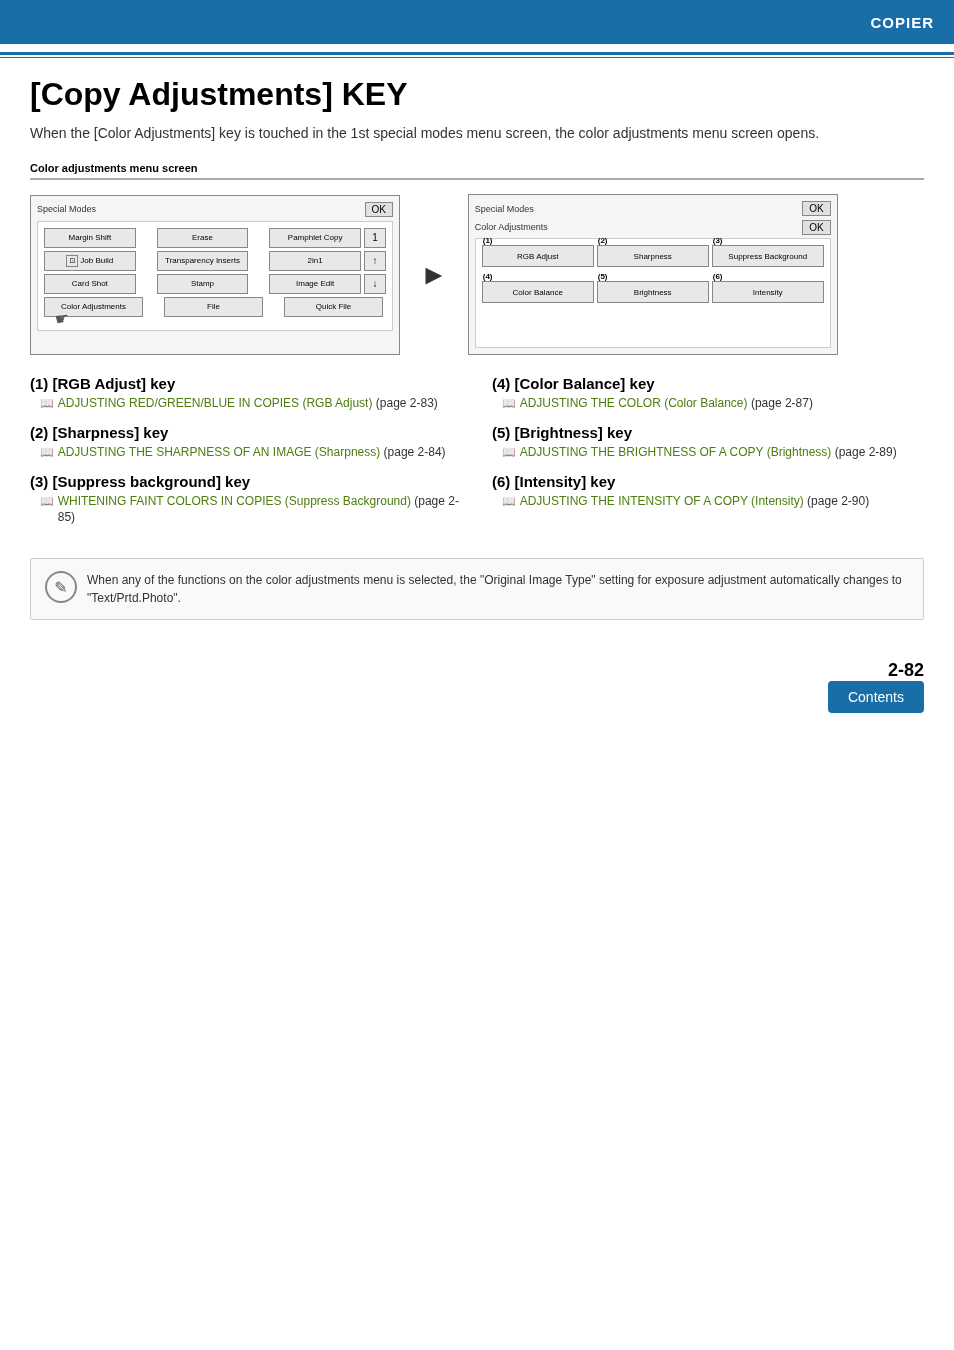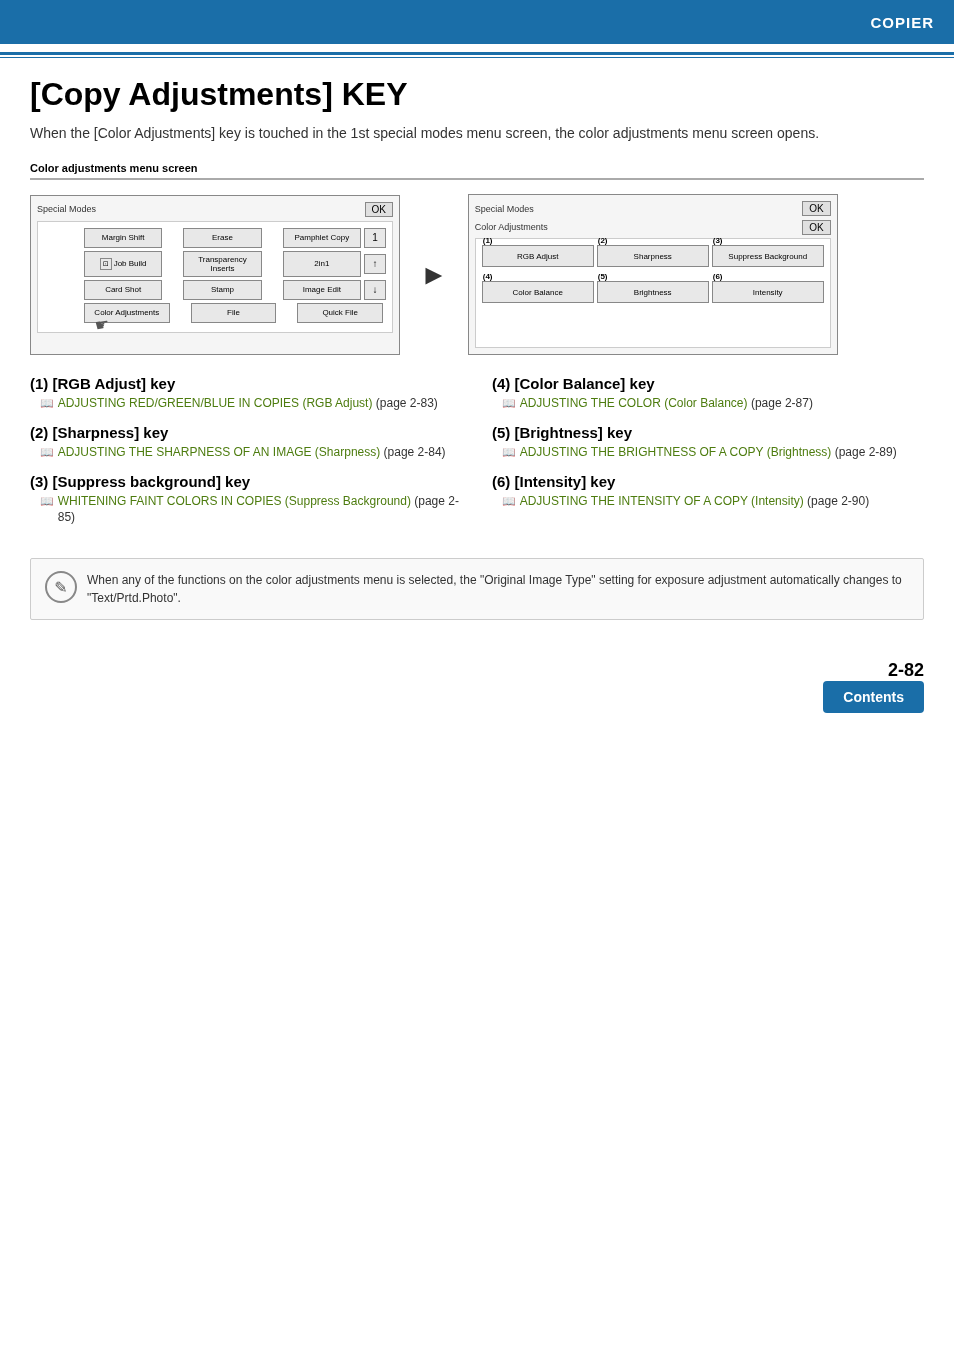--- a/index.html
+++ b/index.html
@@ -152,7 +152,6 @@
       grid-template-columns: repeat(3, 1fr);
       gap: 21px;
       flex: 1;
-      margin-left: 40px;
     }
 
     

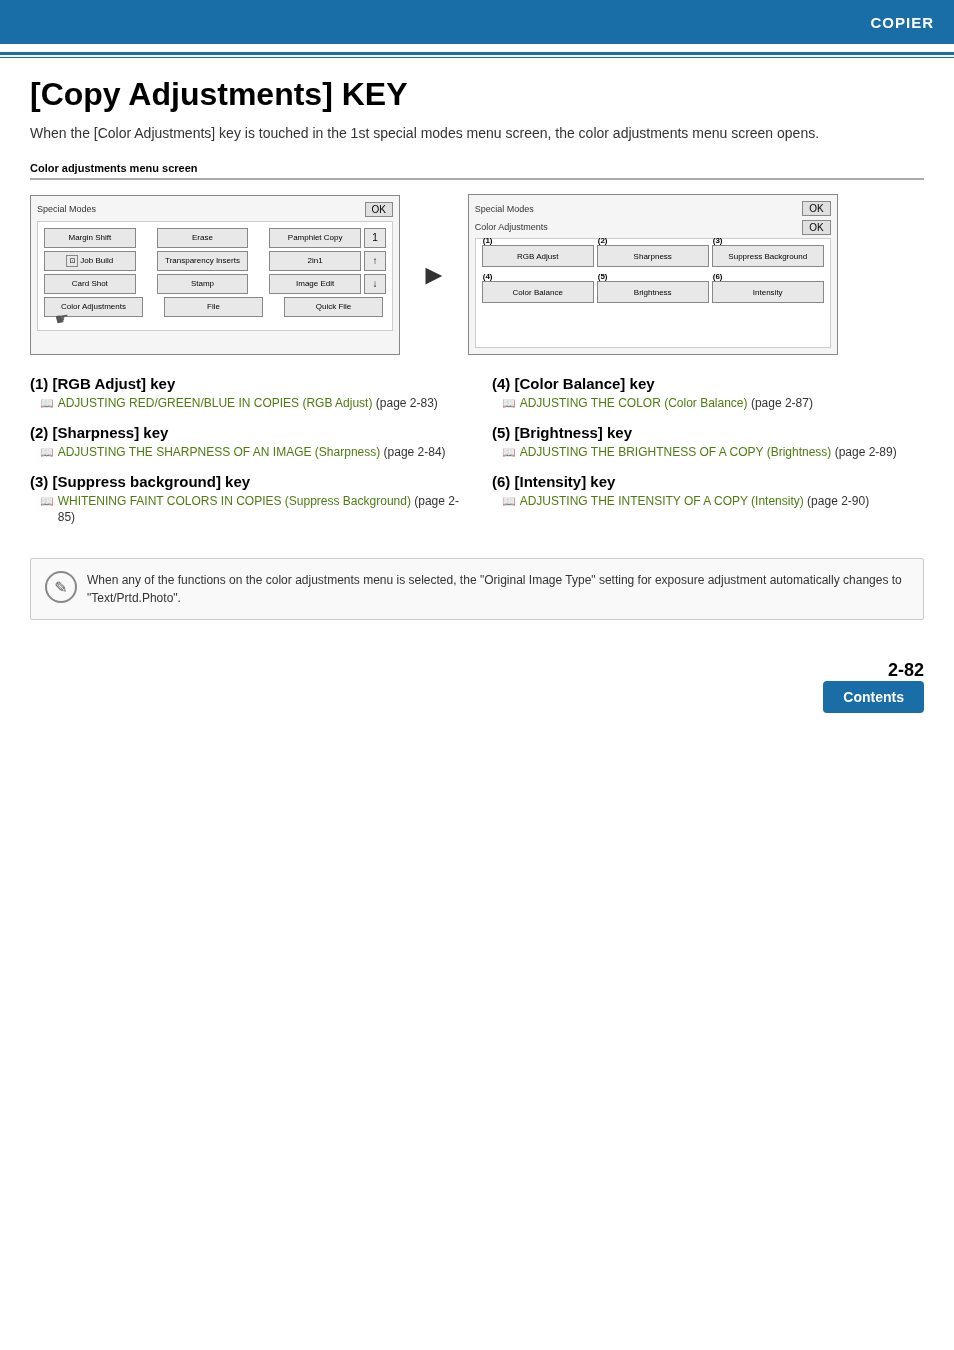--- a/index.html
+++ b/index.html
@@ -310,7 +310,7 @@
       color: #fff;
       padding: 8px 20px;
       font-size: 14px;
-      font-weight: bold;
+      font-weight: normal;
       border-radius: 4px;
       cursor: pointer;
       text-align: center;

